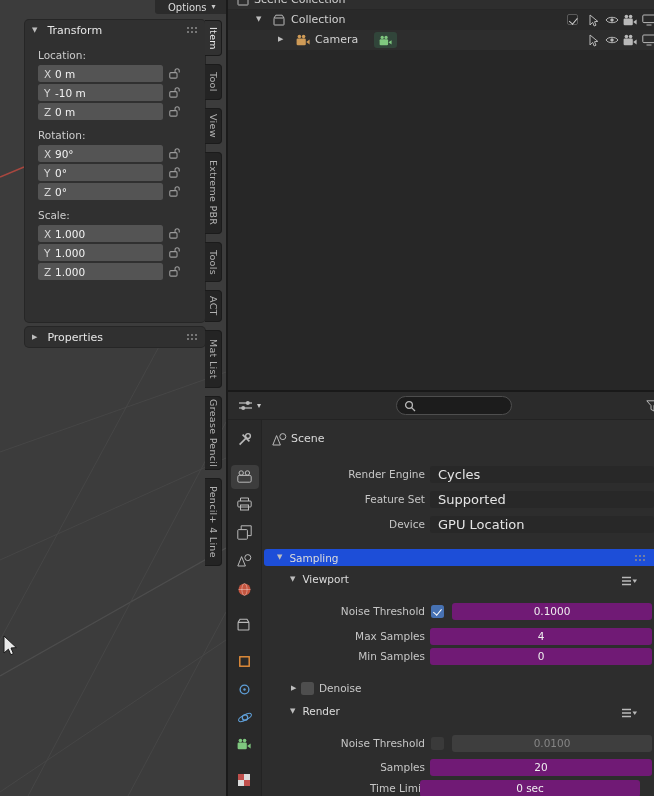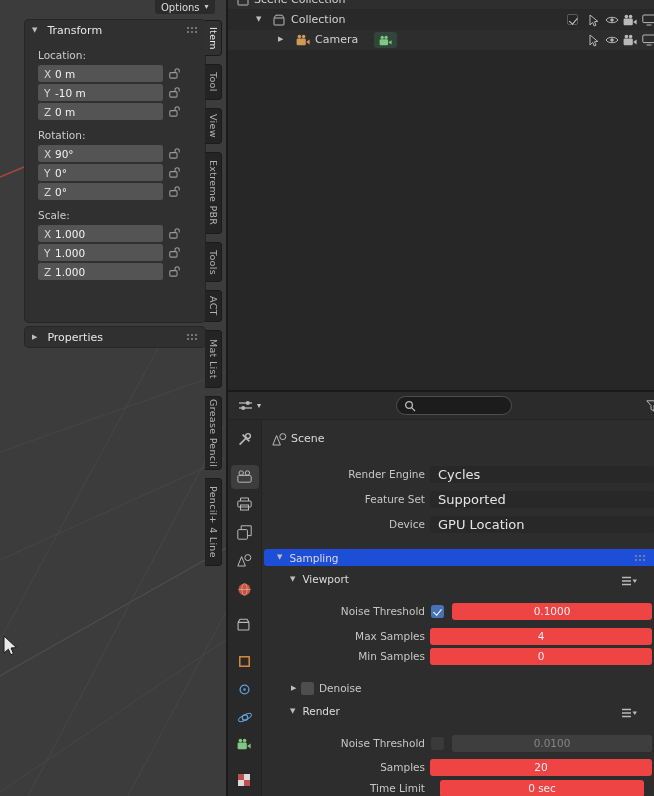--- a/index.html
+++ b/index.html
@@ -22,7 +22,7 @@
 
 
 .viewport{position:absolute;left:0;top:0;width:226px;height:796px;background:#3c3c3c;overflow:hidden}
-.options-btn{position:absolute;left:155px;top:0;height:14px;padding:0 6px;display:flex;align-items:center;gap:5px;background:#2b2b2b;border-radius:0 0 3px 3px;font-size:10px;color:#dcdcdc;cursor:default}
+.options-btn{position:absolute;left:155px;top:0;height:14px;padding:0 13px;display:flex;align-items:center;gap:5px;background:#2b2b2b;border-radius:0 0 3px 3px;font-size:10px;color:#dcdcdc;cursor:default}
 .npanel{position:absolute;left:25px;width:180px;background:#303030;border-radius:4px;box-shadow:0 0 0 1px #262626}
 .panel-head{display:flex;align-items:center;gap:10px;height:20px;padding:0 7px}
 .panel-title{font-size:11px;color:#e6e6e6;white-space:nowrap}

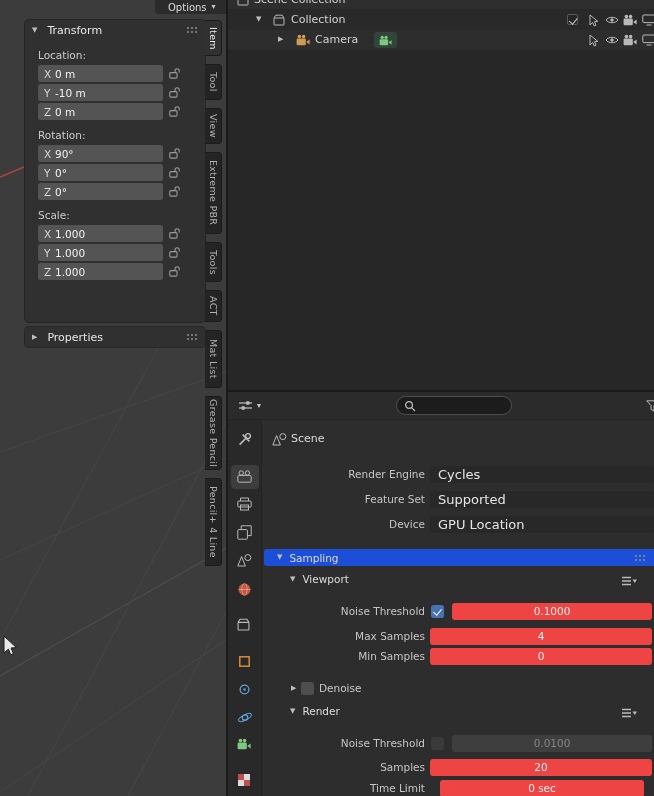--- a/index.html
+++ b/index.html
@@ -63,7 +63,7 @@
 .plab{position:absolute;right:229px;font-size:10.5px;line-height:17px;color:#c6c6c6;white-space:nowrap}
 .sublab{position:absolute;font-size:10.5px;line-height:17px;color:#c9c9c9;white-space:nowrap}
 .pdrop{position:absolute;left:202px;width:224px;height:17px;line-height:17px;padding:0 8px;background:#282828;border-radius:3px;font-size:13px;color:#e4e4e4}
-.pslider{position:absolute;height:17px;line-height:17px;background:#ef4444;border-radius:3px;text-align:center;font-size:10.5px;color:#efefef}
+.pslider{position:absolute;height:17px;line-height:17px;background:#701a75;border-radius:3px;text-align:center;font-size:10.5px;color:#efefef}
 .pslider.disabled{background:#3e3e3e;color:#858585}
 .cb{position:absolute;width:13px;height:13px;border-radius:2.5px;background:#4e4e4e}
 .cb.checked{background:#4772b3}

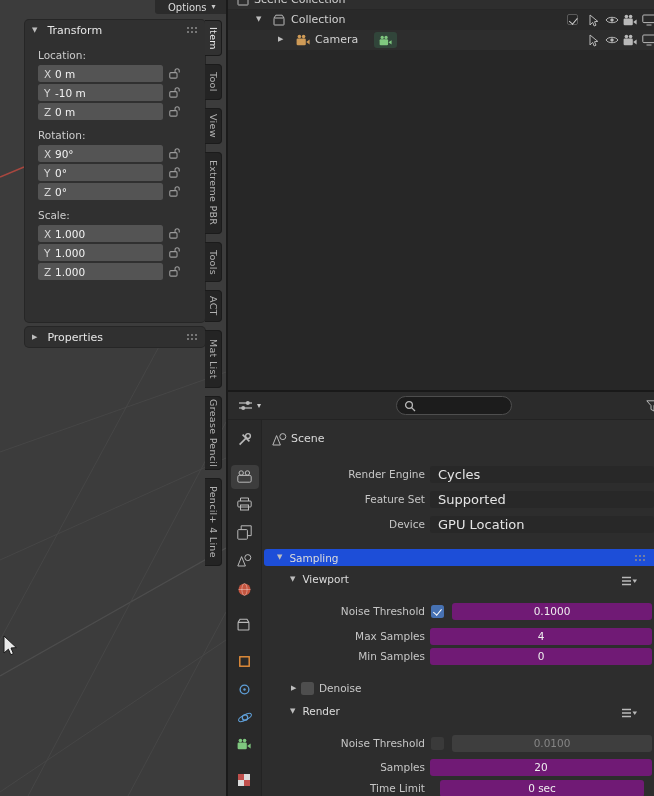--- a/index.html
+++ b/index.html
@@ -500,7 +500,7 @@
       <div class="pslider" style="left:202px;top:367px;width:222px">20</div>
 
       <span class="plab" style="top:388px">Time Limit</span>
-      <div class="pslider" style="left:212px;top:388px;width:204px">0 sec</div>
+      <div class="pslider" style="left:192px;top:388px;width:220px">0 sec</div>
     </div>
   </div>
 </div>

